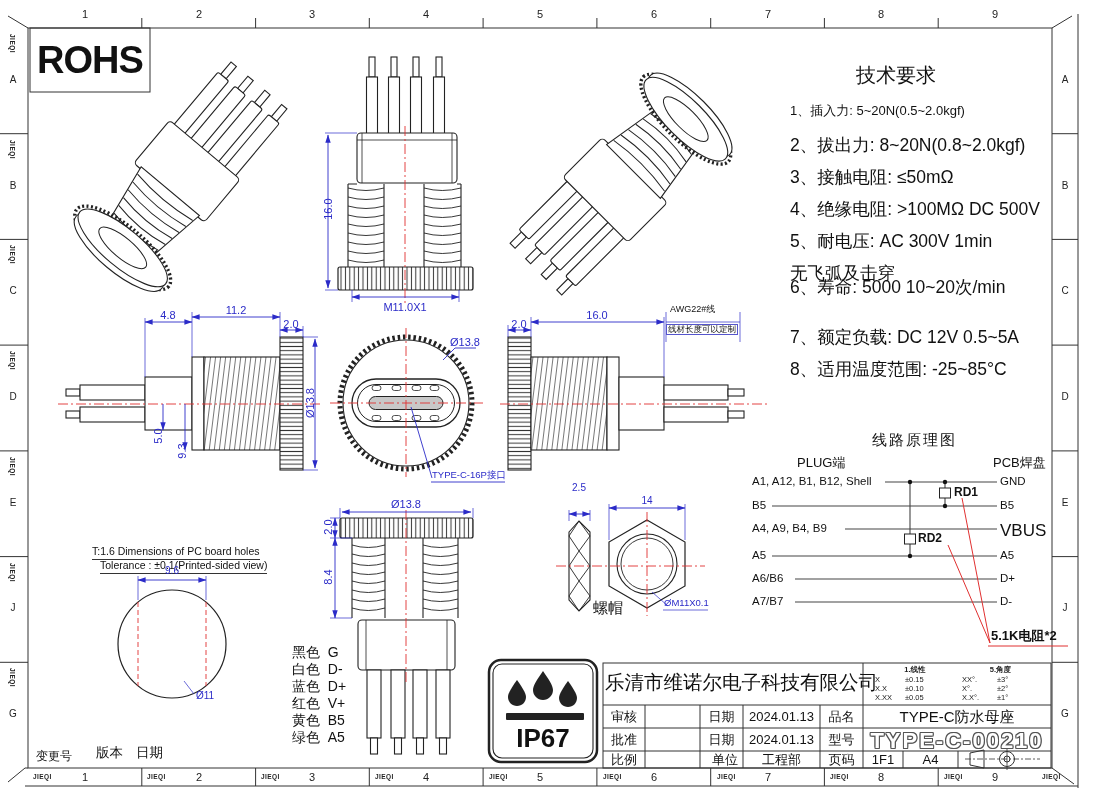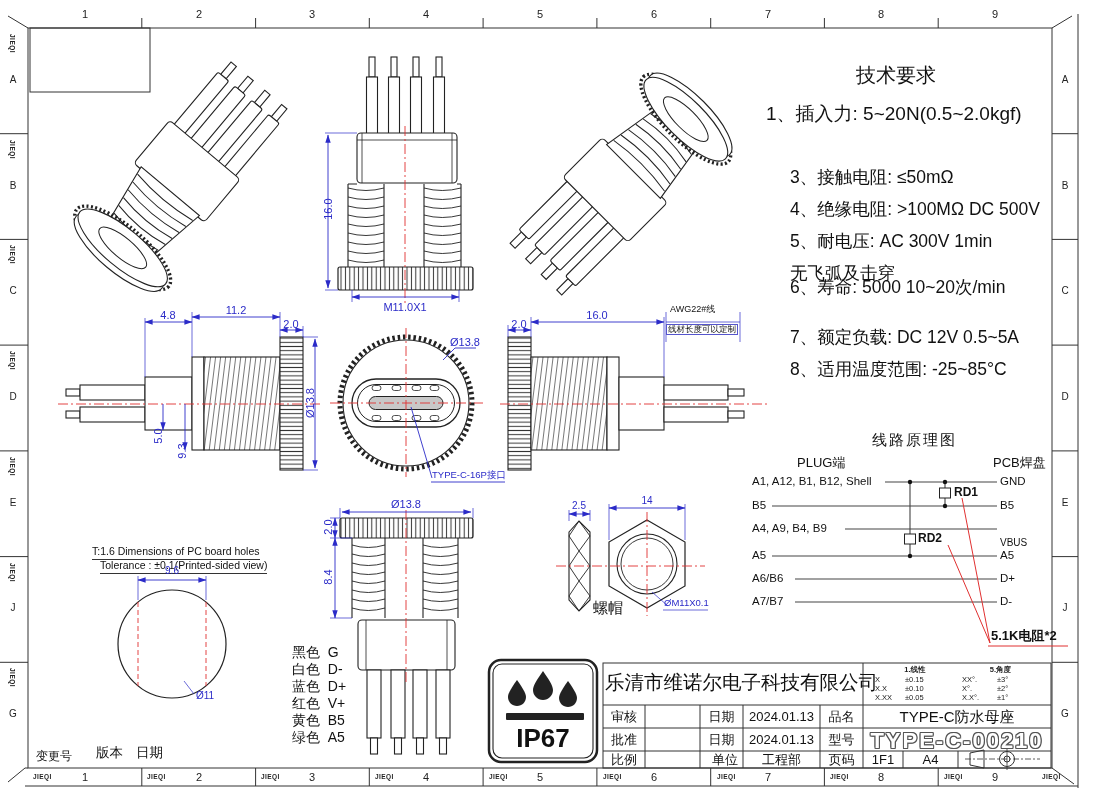--- a/index.html
+++ b/index.html
@@ -318,6 +318,7 @@
 <span class="t gridnum ctr" style="left:985px;top:771px;width:20px">9</span>
 <span class="t jq" style="left:1042px;top:773px">JIEQI</span>
 
+<span class="t ctr" style="left:30px;top:28px;width:120px;height:64px;line-height:64px;font-size:38px;font-weight:bold;letter-spacing:-1px">ROHS</span>
 
 <span class="t" style="left:856px;top:64px;font-size:20px">技术要求</span>
 <span class="t" style="left:766px;top:104px;font-size:19px">1、插入力: 5~20N(0.5~2.0kgf)</span>

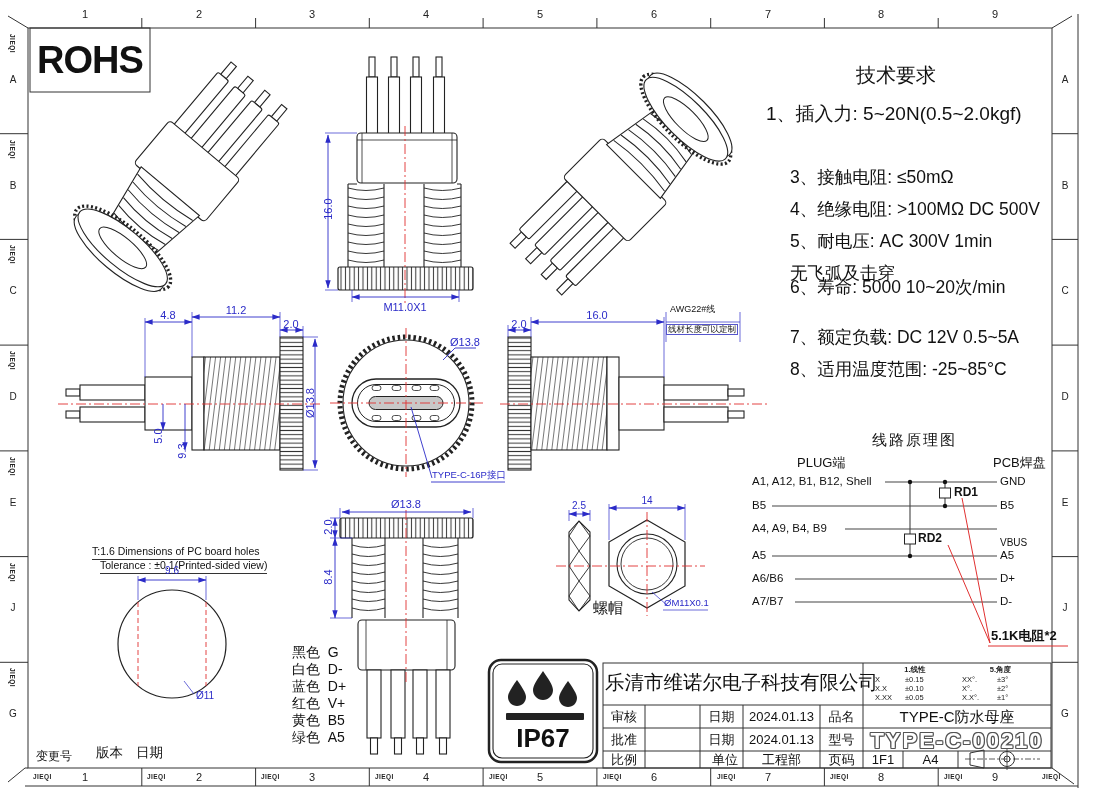--- a/index.html
+++ b/index.html
@@ -321,7 +321,7 @@
 <span class="t ctr" style="left:30px;top:28px;width:120px;height:64px;line-height:64px;font-size:38px;font-weight:bold;letter-spacing:-1px">ROHS</span>
 
 <span class="t" style="left:856px;top:64px;font-size:20px">技术要求</span>
-<span class="t" style="left:766px;top:104px;font-size:19px">1、插入力: 5~20N(0.5~2.0kgf)</span>
+<span class="t" style="left:790px;top:104px;font-size:13px">1、插入力: 5~20N(0.5~2.0kgf)</span>
 <span class="t" style="left:790px;top:168px;font-size:17.5px">3、接触电阻: ≤50mΩ</span>
 <span class="t" style="left:790px;top:200px;font-size:17.5px">4、绝缘电阻: &gt;100MΩ  DC  500V</span>
 <span class="t" style="left:790px;top:232px;font-size:17.5px">5、耐电压: AC  300V  1min</span>

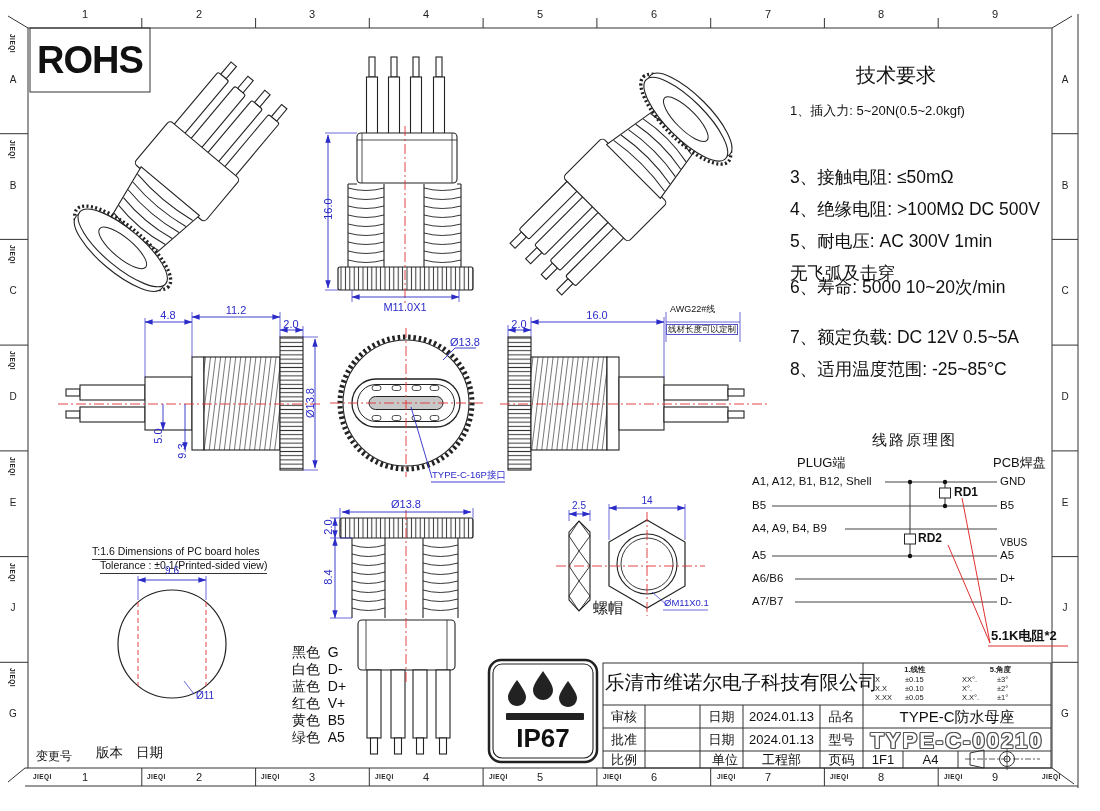--- a/index.html
+++ b/index.html
@@ -322,6 +322,7 @@
 
 <span class="t" style="left:856px;top:64px;font-size:20px">技术要求</span>
 <span class="t" style="left:790px;top:104px;font-size:13px">1、插入力: 5~20N(0.5~2.0kgf)</span>
+<span class="t" style="left:790px;top:136px;font-size:17.5px">2、拔出力: 8~20N(0.8~2.0kgf)</span>
 <span class="t" style="left:790px;top:168px;font-size:17.5px">3、接触电阻: ≤50mΩ</span>
 <span class="t" style="left:790px;top:200px;font-size:17.5px">4、绝缘电阻: &gt;100MΩ  DC  500V</span>
 <span class="t" style="left:790px;top:232px;font-size:17.5px">5、耐电压: AC  300V  1min</span>

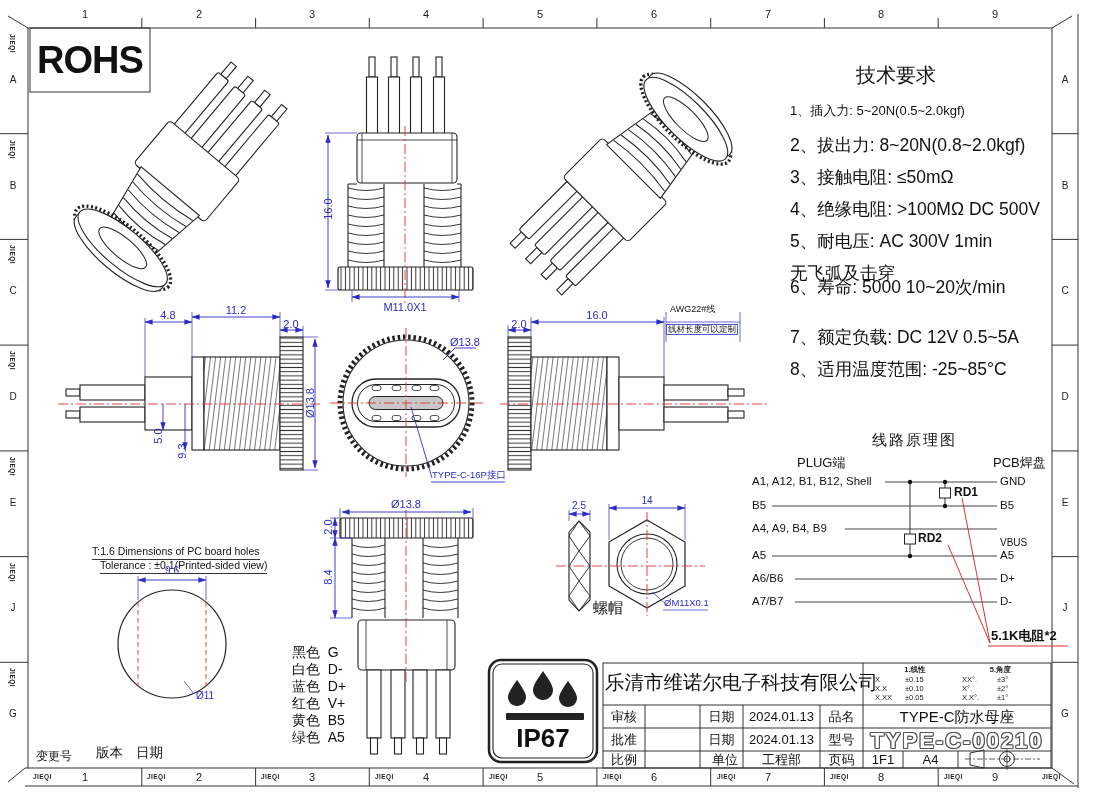--- a/index.html
+++ b/index.html
@@ -353,7 +353,7 @@
 <span class="t dim rotd ctr" style="left:316px;top:521px;width:24px">2.0</span>
 <span class="t dim rotd ctr" style="left:316px;top:571px;width:24px">8.4</span>
 
-<span class="t dim ctr" style="left:565px;top:500px;width:28px;font-size:10px">2.5</span>
+<span class="t dim ctr" style="left:565px;top:482px;width:28px;font-size:10px">2.5</span>
 <span class="t dim ctr" style="left:633px;top:495px;width:28px;font-size:10px">14</span>
 <span class="t" style="left:593px;top:600px;font-size:15px">螺帽</span>
 <span class="t dim" style="left:664px;top:598px;font-size:9.5px">ØM11X0.1</span>

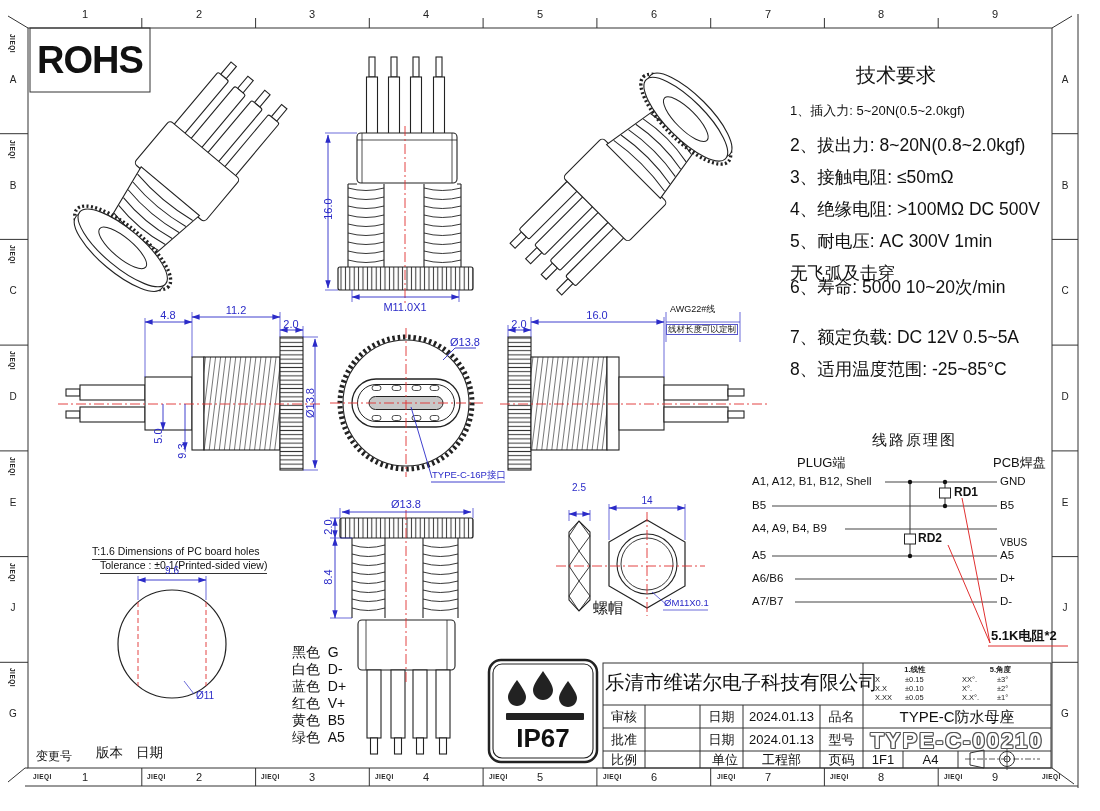--- a/index.html
+++ b/index.html
@@ -387,7 +387,7 @@
 <span class="t" style="left:752px;top:595px;font-size:11.5px">A7/B7</span>
 <span class="t" style="left:1000px;top:475px;font-size:11.5px">GND</span>
 <span class="t" style="left:1000px;top:499px;font-size:11.5px">B5</span>
-<span class="t" style="left:1000px;top:537px;font-size:10px">VBUS</span>
+<span class="t" style="left:1000px;top:522px;font-size:17px">VBUS</span>
 <span class="t" style="left:1000px;top:549px;font-size:11.5px">A5</span>
 <span class="t" style="left:1000px;top:572px;font-size:11.5px">D+</span>
 <span class="t" style="left:1000px;top:595px;font-size:11.5px">D-</span>

